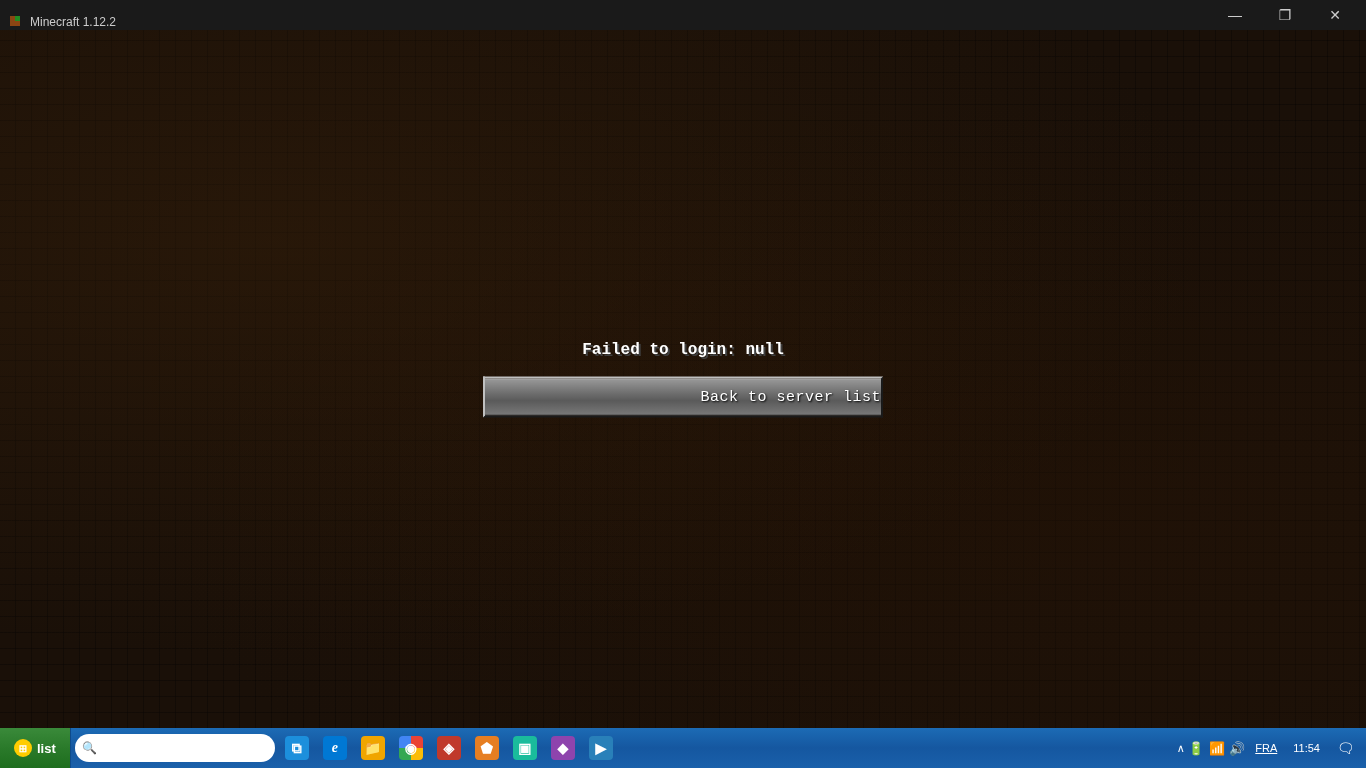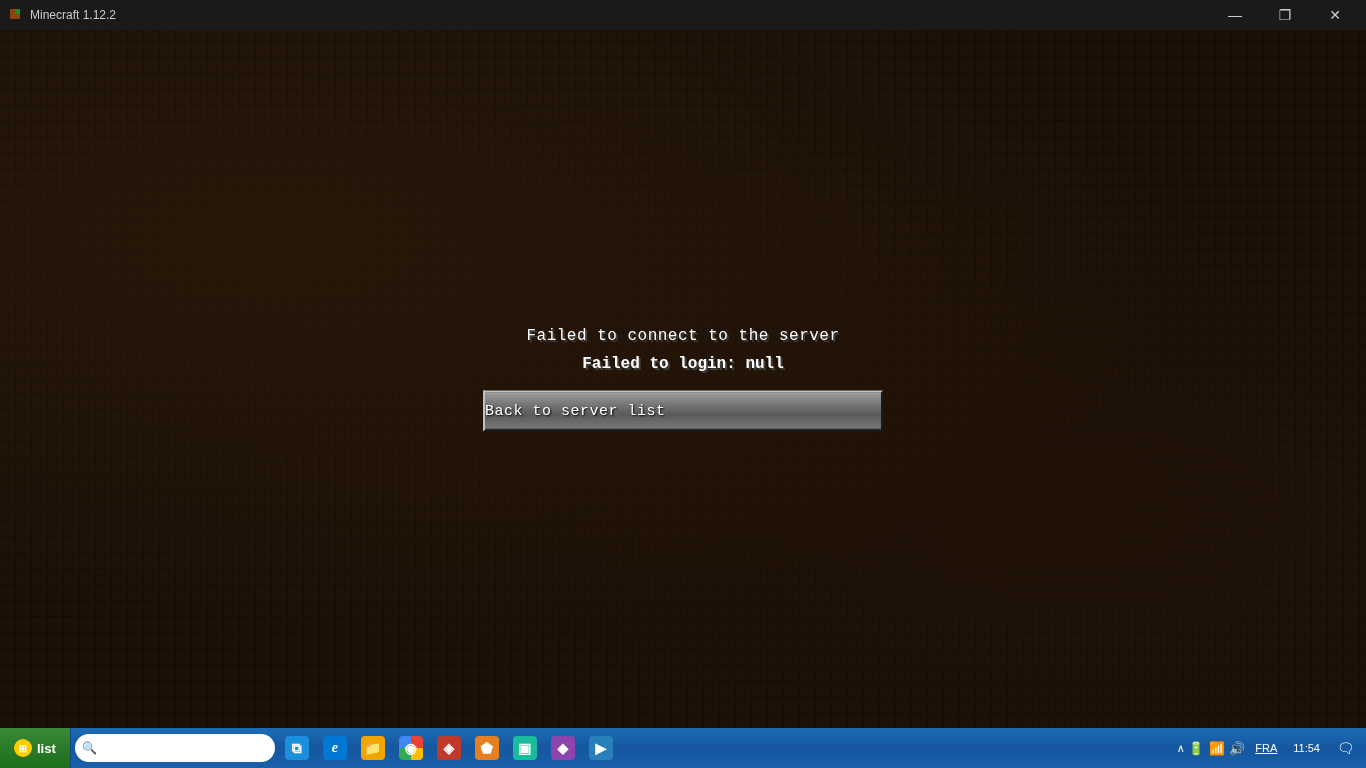--- a/index.html
+++ b/index.html
@@ -11,7 +11,7 @@
       height: 30px;
       background: #1a1a1a;
       display: flex;
-      align-items: center;
+      align-items: flex-end;
       justify-content: space-between;
       padding: 0 8px;
       user-select: none;

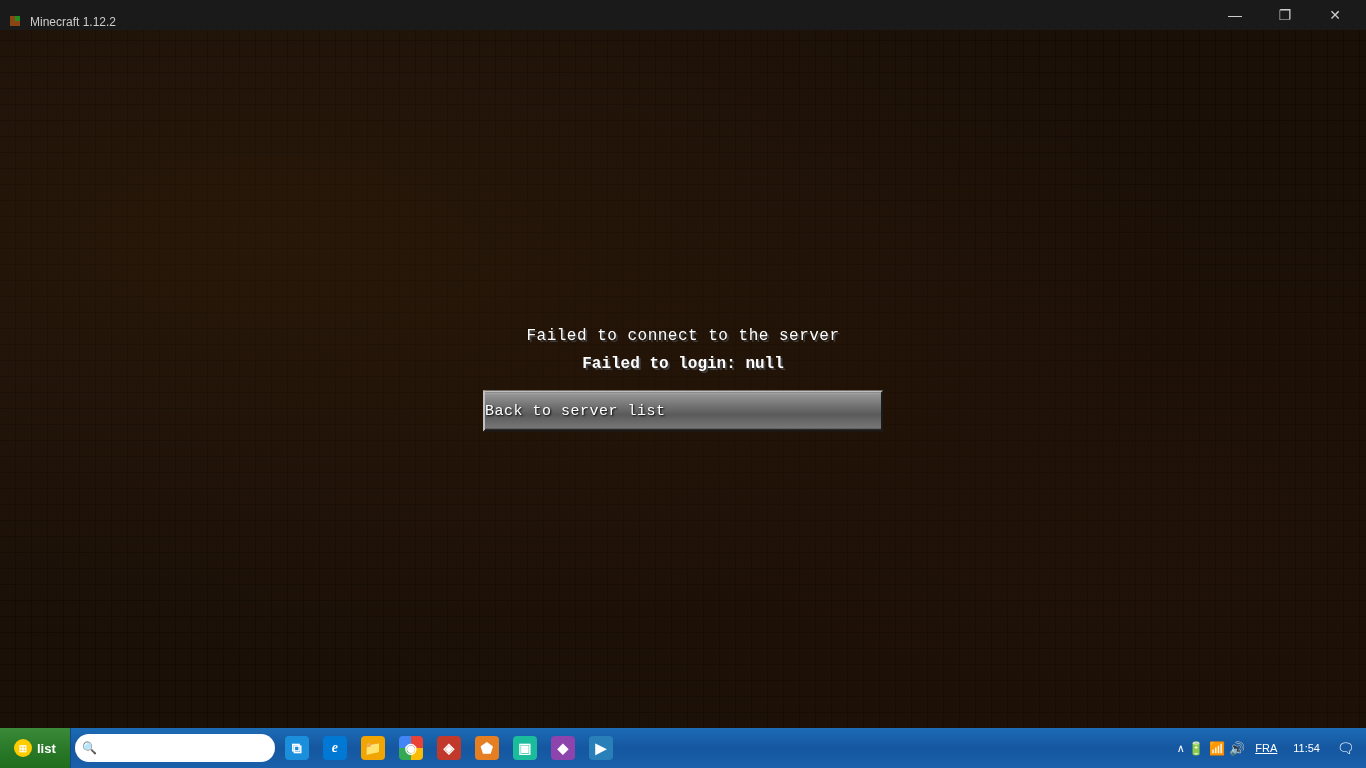--- a/index.html
+++ b/index.html
@@ -267,7 +267,6 @@
 <div id="mc-window">
 
   <div id="center-content">
-    <div id="error-title">Failed to connect to the server</div>
     <div id="error-subtitle">Failed to login: null</div>
     <button id="back-button">Back to server list</button>
   </div>

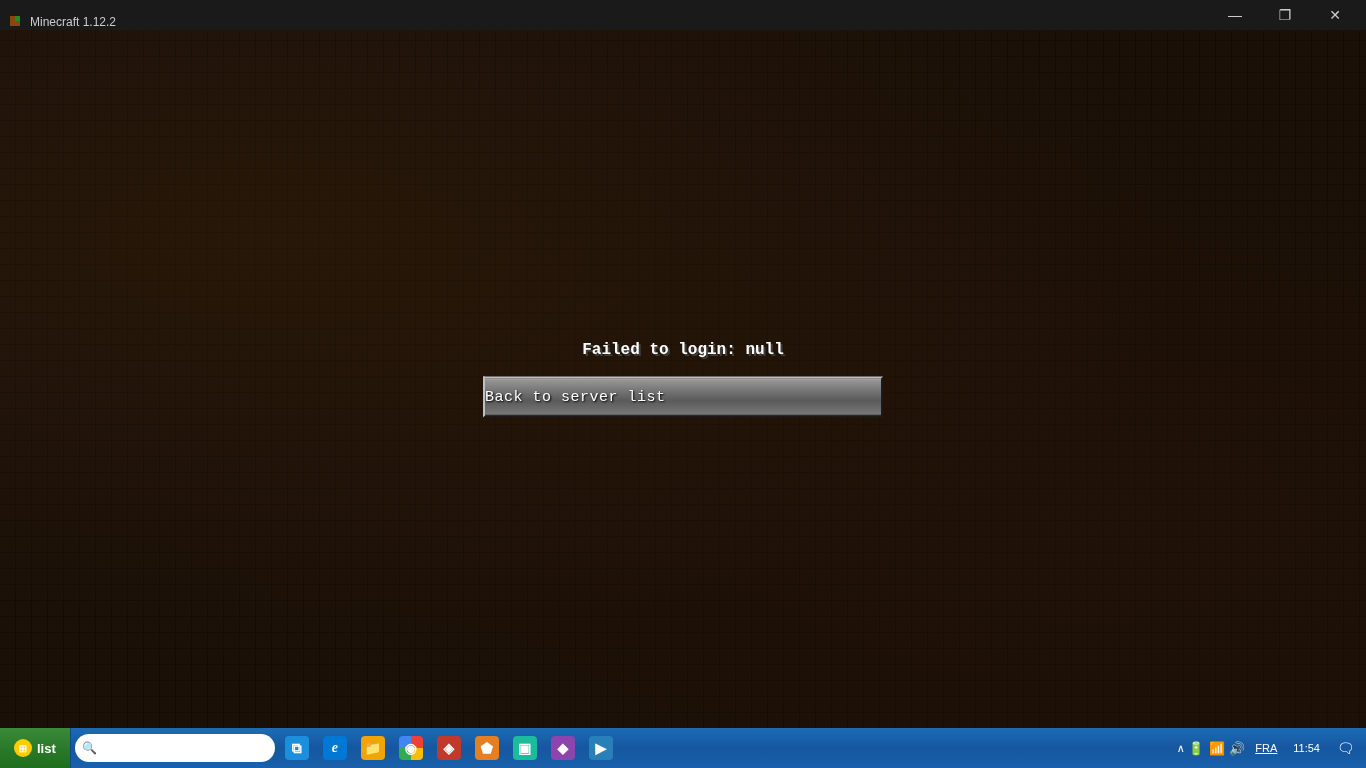--- a/index.html
+++ b/index.html
@@ -121,7 +121,7 @@
       color: #ffffff;
       font-family: 'Courier New', monospace;
       font-size: 15px;
-      text-align: left;
+      text-align: right;
       cursor: pointer;
       text-shadow: 1px 1px 2px #000;
       box-shadow: inset 0 1px 0 rgba(255,255,255,0.2), inset 0 -1px 0 rgba(0,0,0,0.4);

